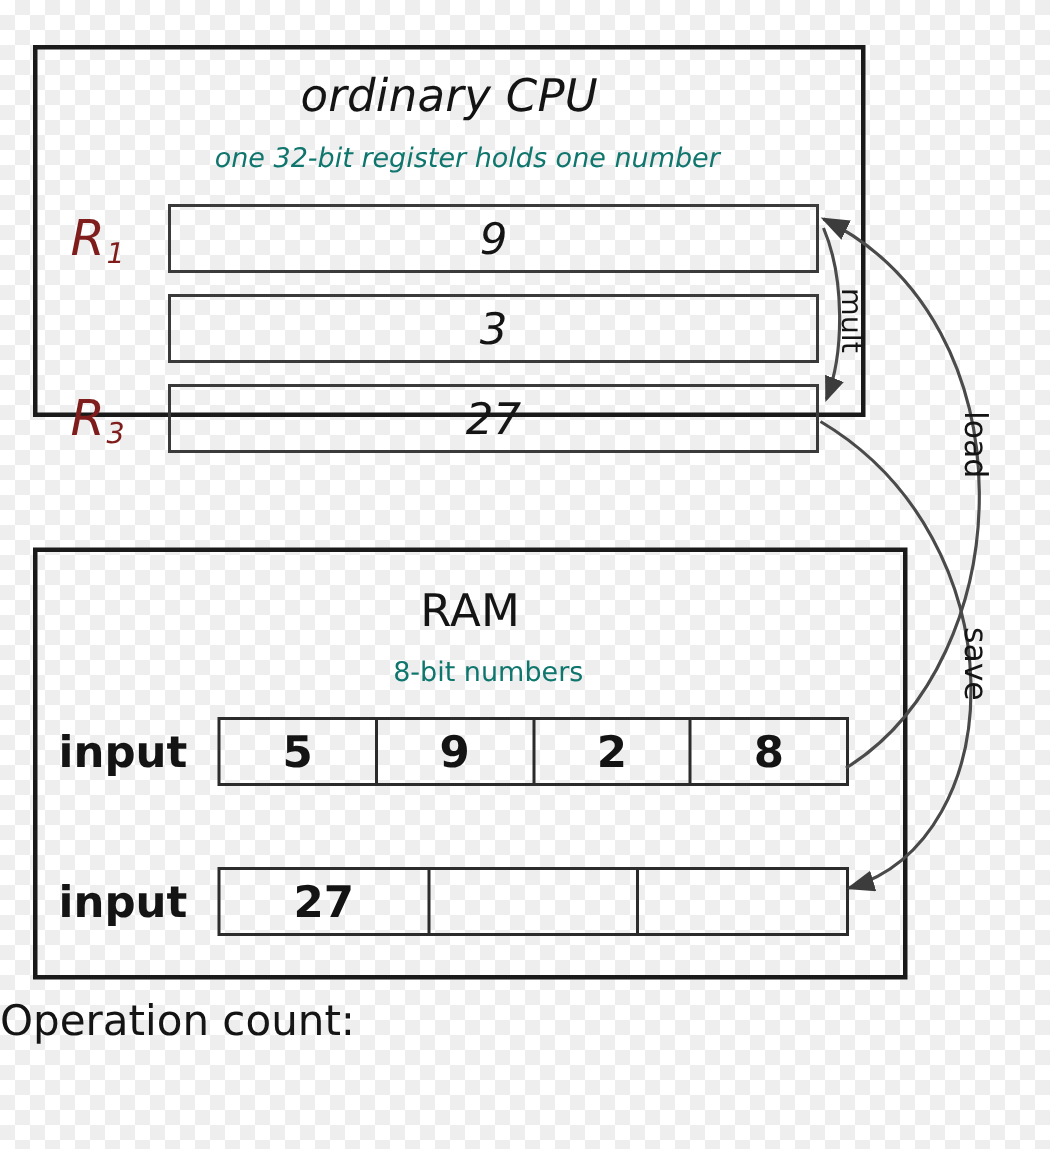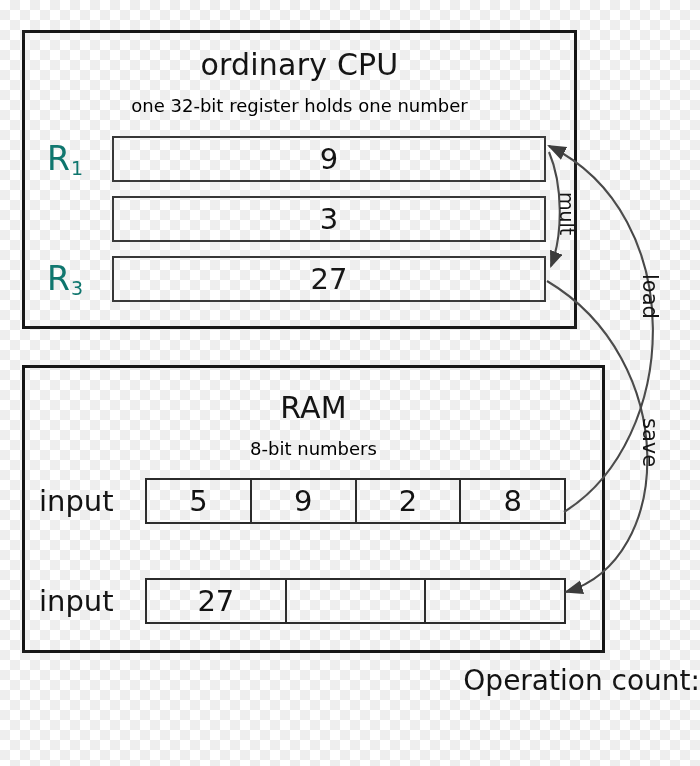--- a/index.html
+++ b/index.html
@@ -32,7 +32,7 @@
     border: 3px solid #1a1a1a;
     background: transparent;
   }
-  #cpu-panel  { left: 22px;  top: 30px;  width: 555px; height: 299px; }
+  #cpu-panel  { left: 22px;  top: 30px;  width: 555px; height: 248px; font-style: italic; }
   #ram-panel  { left: 22px;  top: 365px; width: 583px; height: 288px; }
 
   .panel-title {

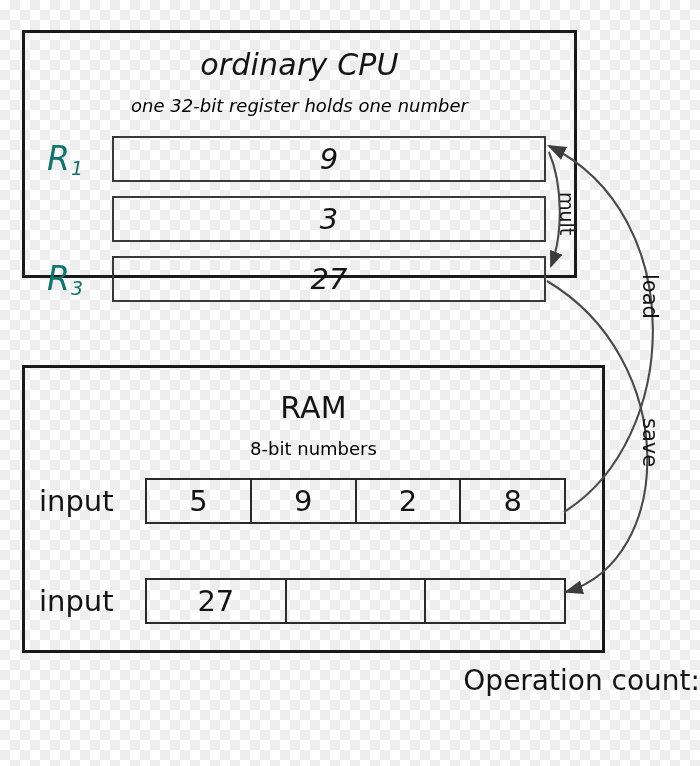--- a/index.html
+++ b/index.html
@@ -50,7 +50,8 @@
     width: 100%;
     text-align: center;
     font-size: 18px;
-    color: #000000;
+    color: #0f766e;
+    padding-left: 12px;
   }
   #cpu-title { top: 14px; }
   #cpu-sub   { top: 62px; }

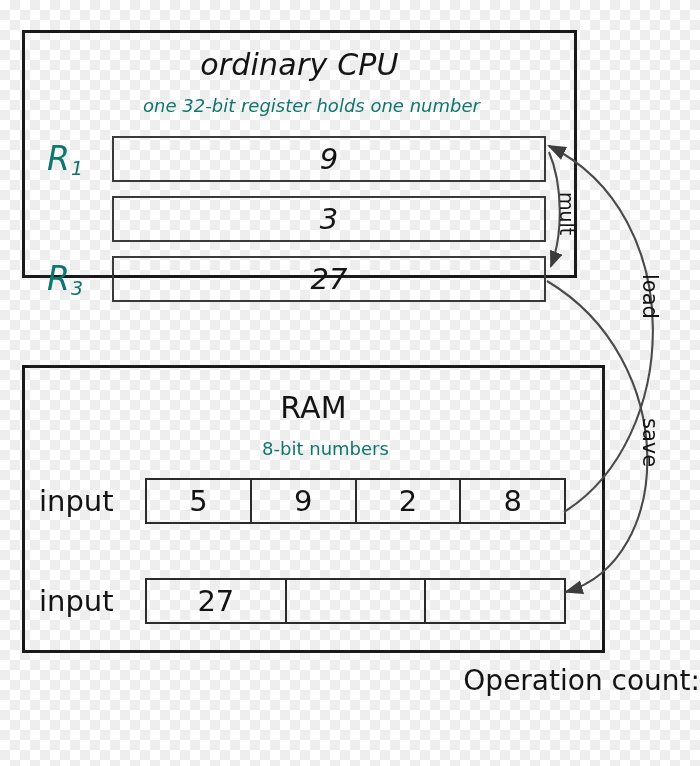--- a/index.html
+++ b/index.html
@@ -77,7 +77,7 @@
     height: 46px;
     line-height: 46px;
     font-size: 33px;
-    color: #0f766e;
+    color: #7f1d1d;
     text-align: left;
   }
   .reg-label sub {

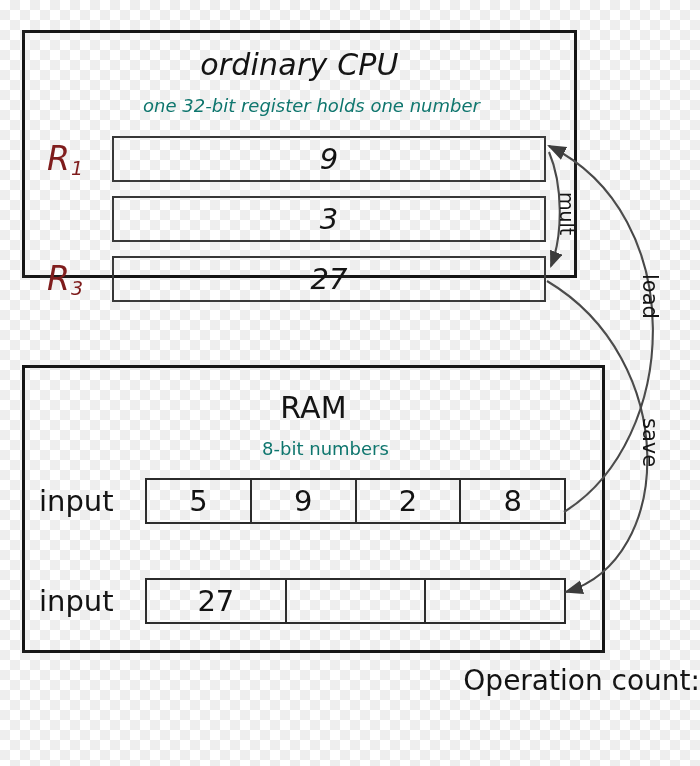--- a/index.html
+++ b/index.html
@@ -108,6 +108,7 @@
     left: 0;
     width: 100%;
     height: 46px;
+    font-weight: bold;
   }
   #ram-row-0 { top: 110px; }
   #ram-row-1 { top: 210px; }

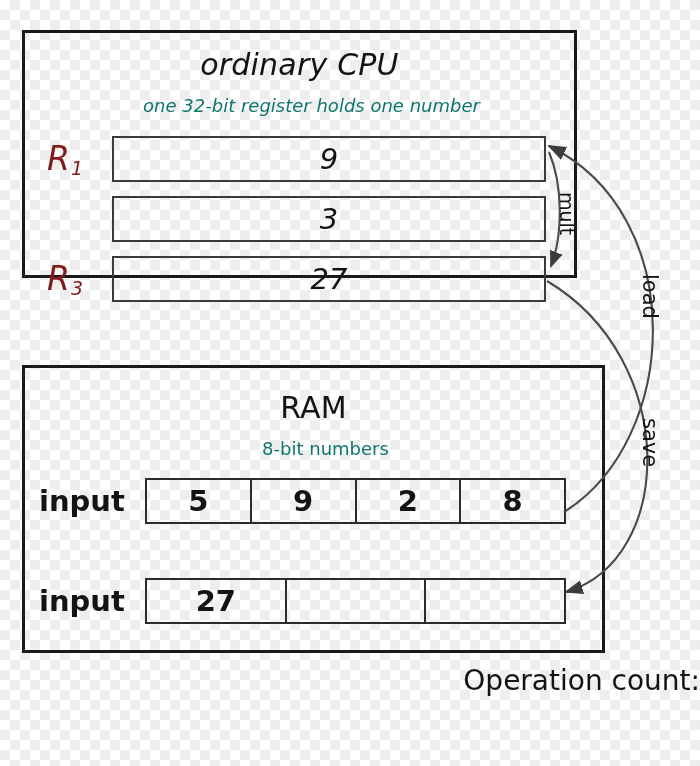--- a/index.html
+++ b/index.html
@@ -172,7 +172,7 @@
     left: 0;
     top: 663px;
     width: 700px;
-    text-align: right;
+    text-align: left;
     font-size: 28px;
     color: #141414;
     line-height: 1.30;

